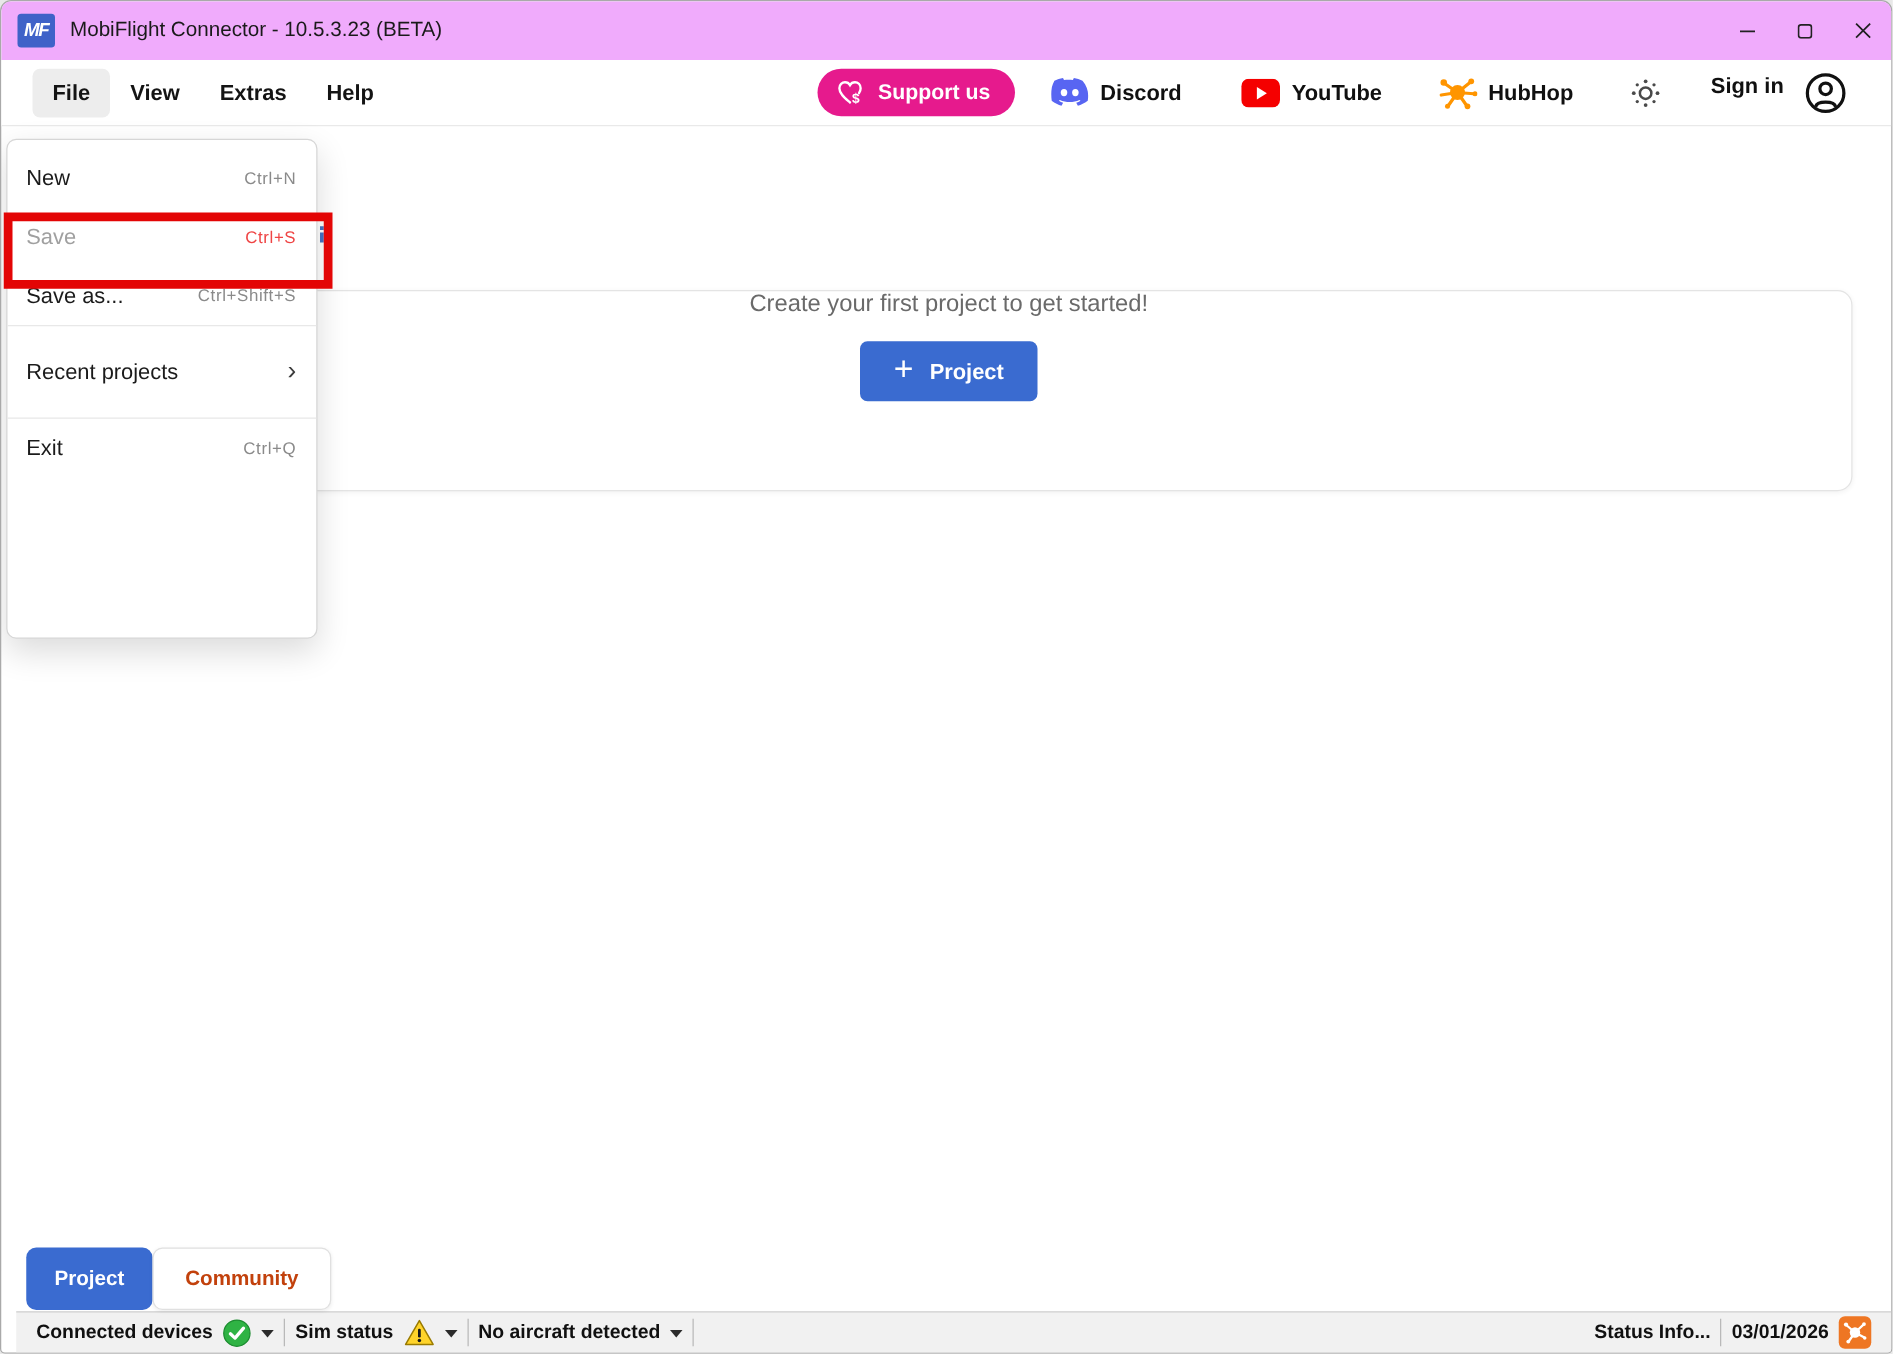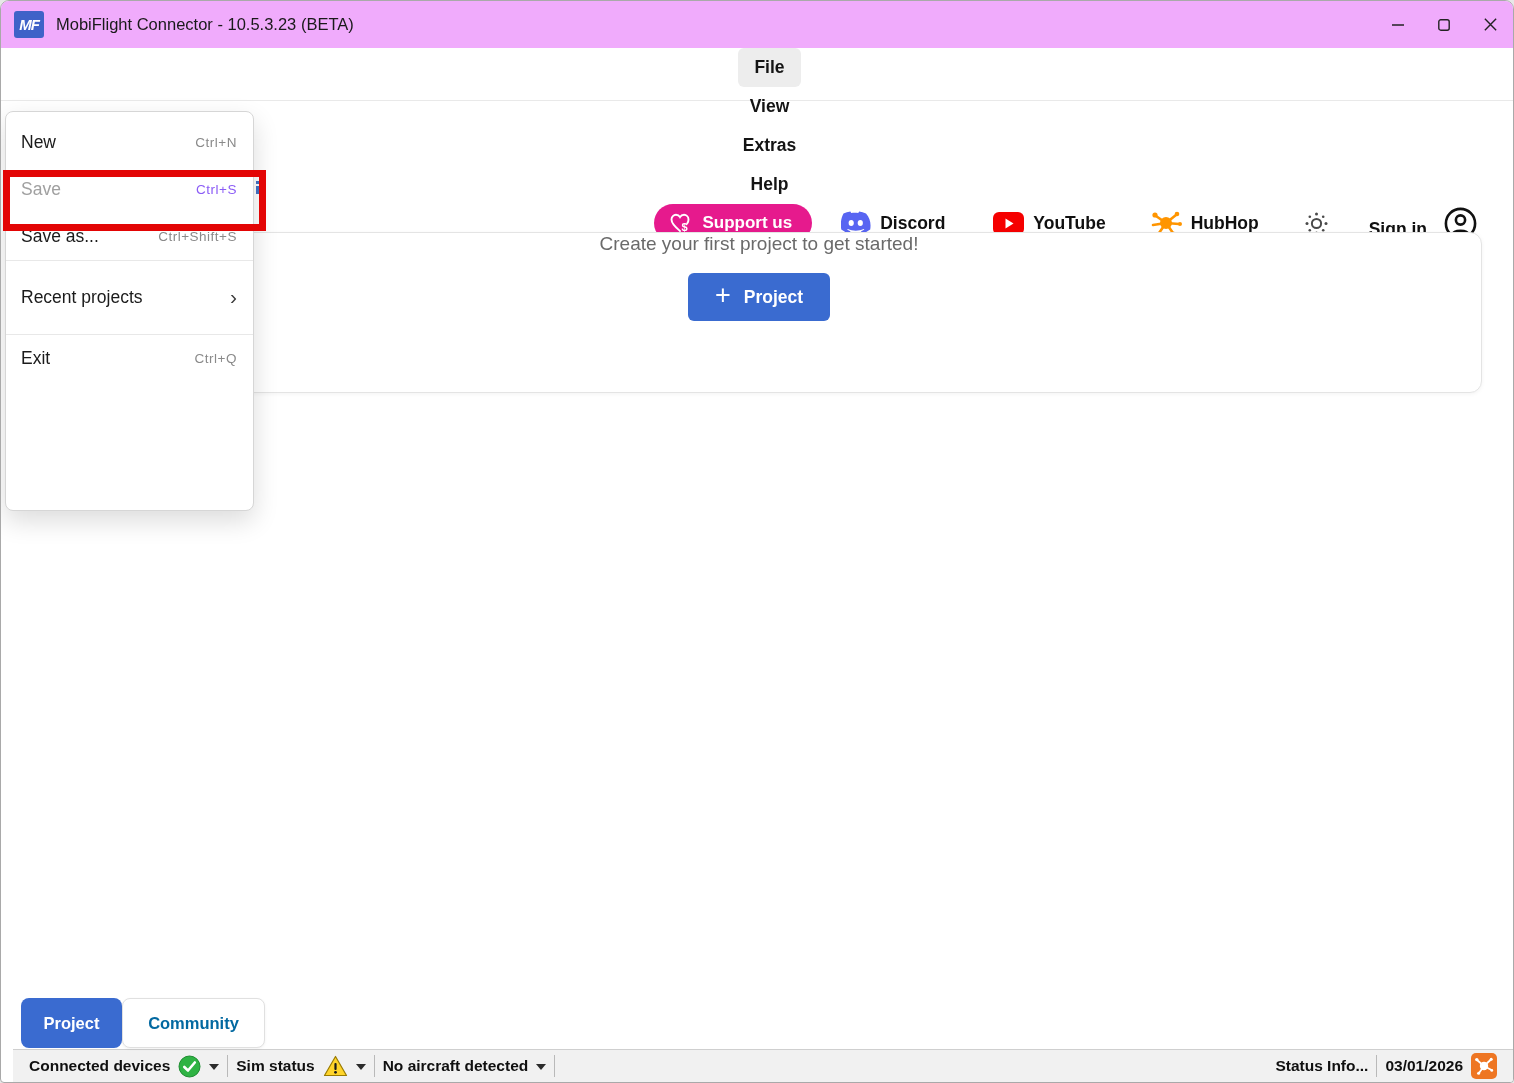--- a/index.html
+++ b/index.html
@@ -29,7 +29,7 @@
   
   .menubar{
     position:absolute; top:47px; left:0; right:0; height:53px; background:#fff;
-    border-bottom:1px solid #e9e9e9; display:flex; align-items:center; padding:0 0 0 25px;flex-direction:column;
+    border-bottom:1px solid #e9e9e9; display:flex; align-items:center; padding:0 0 0 25px;
   }
   .menu-item{
     font-size:17.5px; font-weight:700; color:#141414; padding:9px 16px; border-radius:6px; cursor:default;

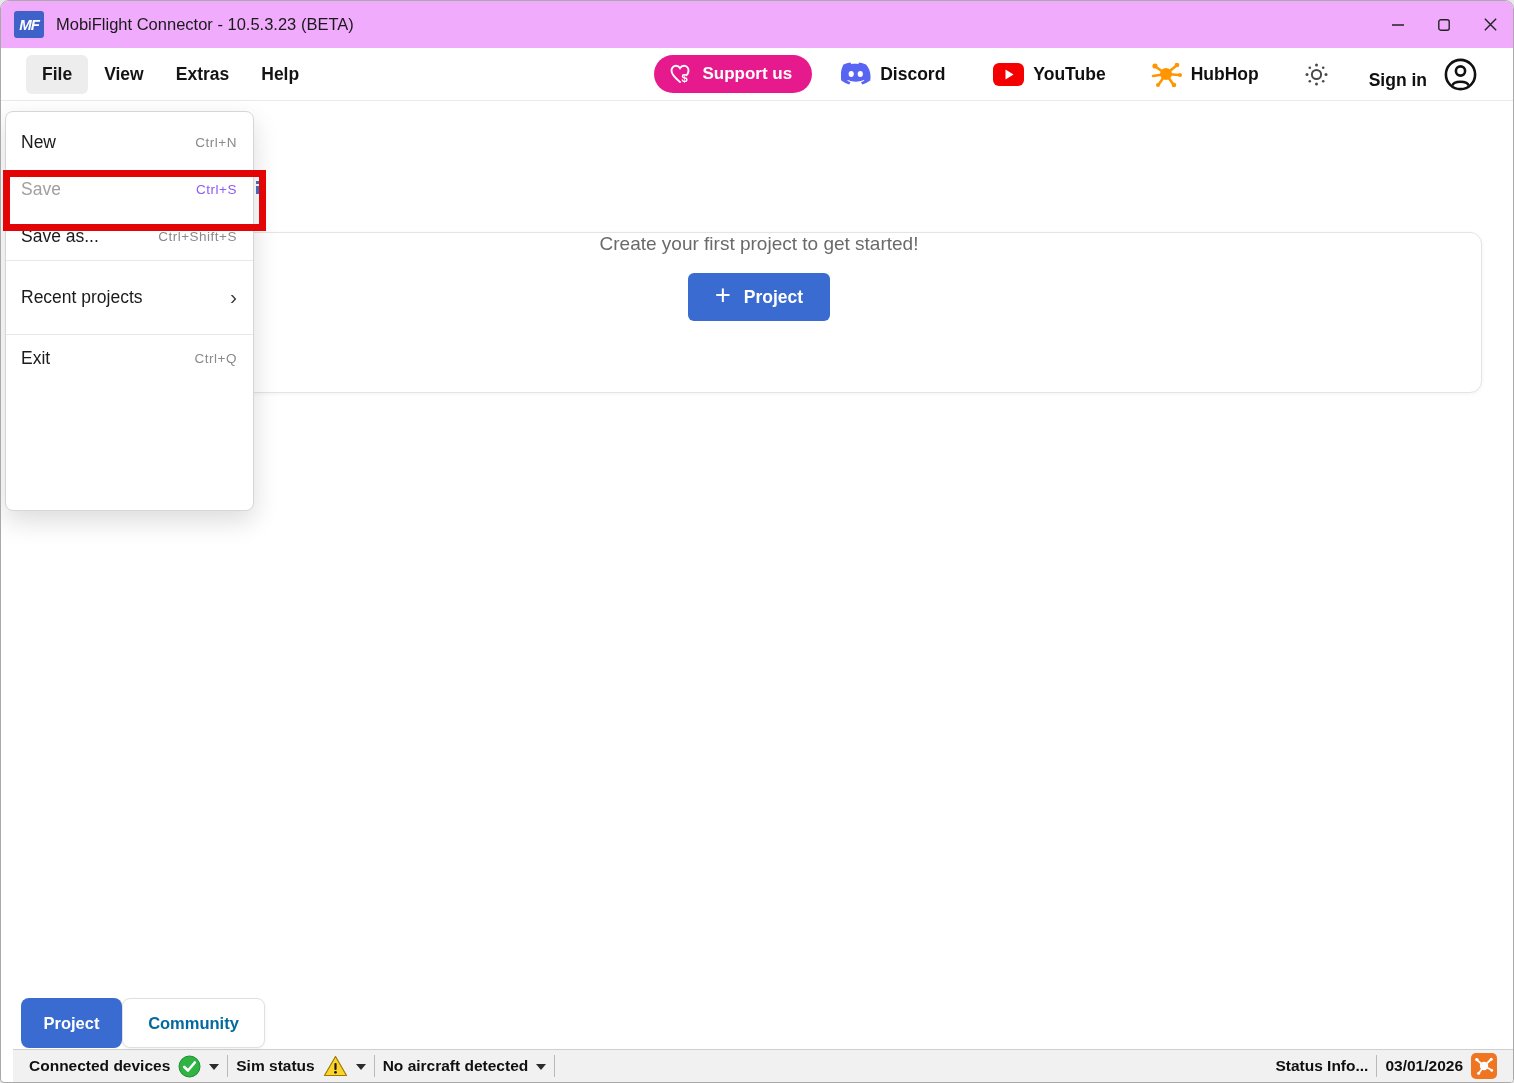--- a/index.html
+++ b/index.html
@@ -45,7 +45,7 @@
   .mb-link.youtube{ margin-left:48px; }
   .mb-link.hubhop{ margin-left:45px; }
   .theme-btn{ margin-left:45px; display:flex; align-items:center; }
-  .signin{ margin-left:40px; display:flex; align-items:flex-end; gap:17px; font-weight:700; font-size:17.5px; color:#101010; }
+  .signin{ margin-left:40px; display:flex; align-items:flex-start; gap:17px; font-weight:700; font-size:17.5px; color:#101010; }
 
   
   .card{

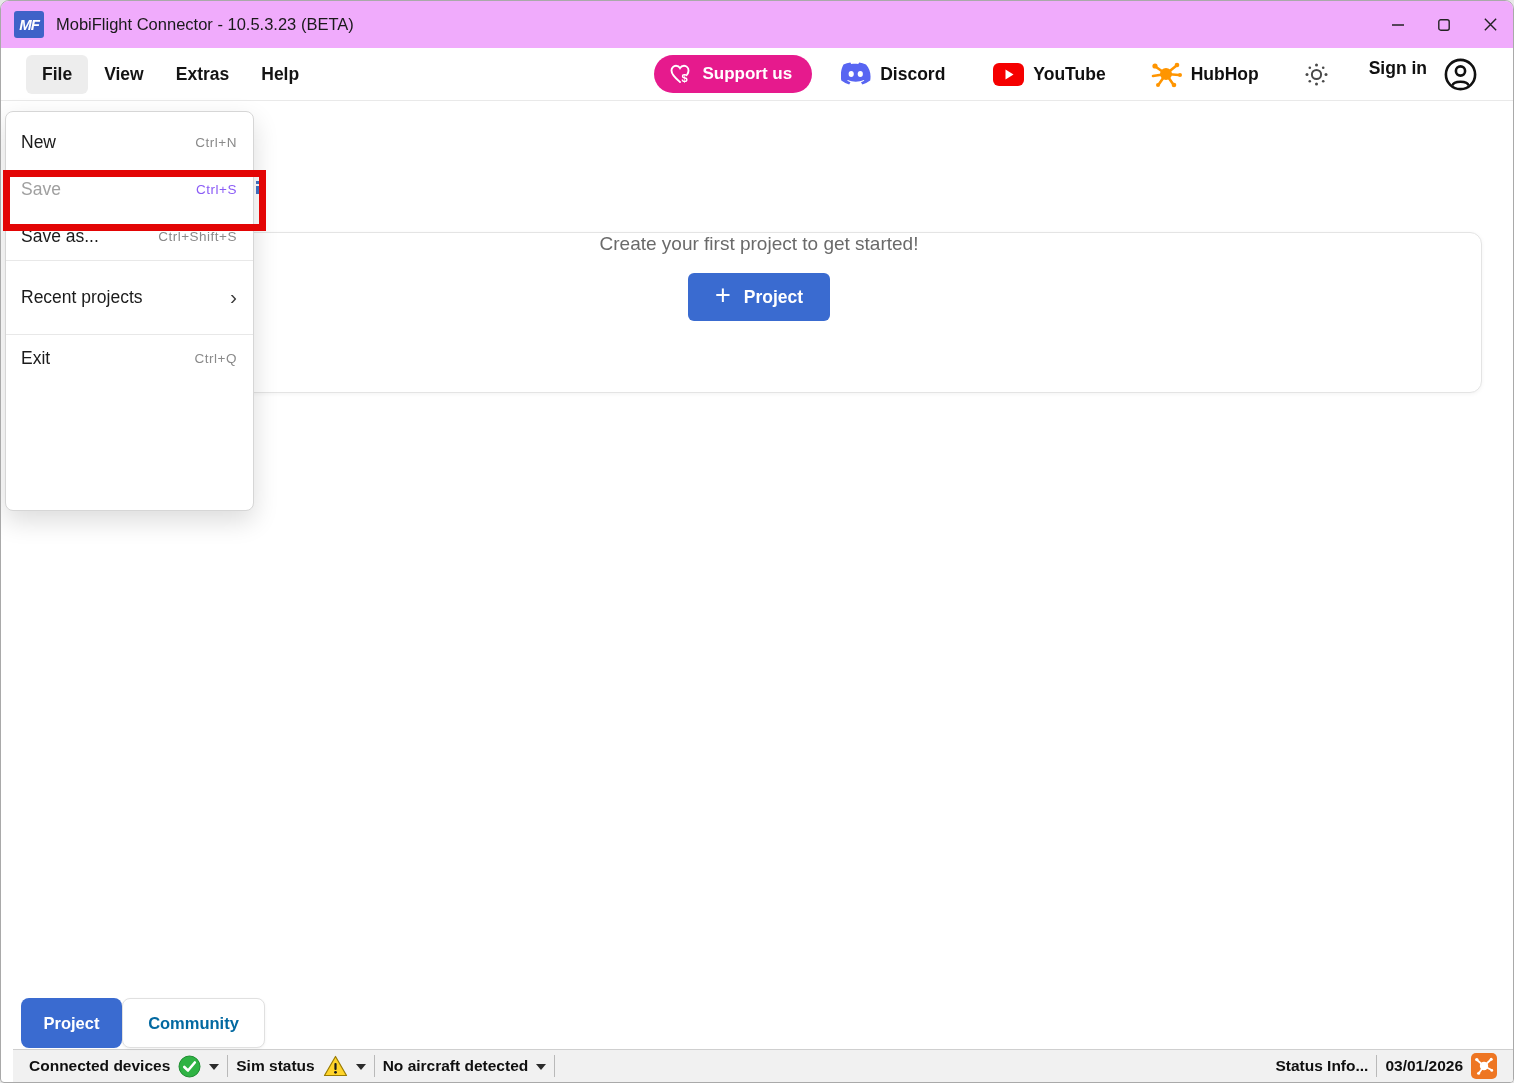--- a/index.html
+++ b/index.html
@@ -85,7 +85,7 @@
     background:#ececec; border-radius:6px; margin:12px 7px 0 8px; height:46px; padding:0 9px 0 7px;
   }
   .fm-row.disabled{ color:#a0a0a0; }
-  .fm-row.disabled .shortcut{ color:#8b5cf6; }
+  .fm-row.disabled .shortcut{ color:#ef4444; }
   .fm-row.tall{ height:73px; }
   .fm-divider{ height:1px; background:#e8e8e8; }
   .chev-right{ font-size:21px; color:#3c3c3c; line-height:1; margin-top:-2px; }

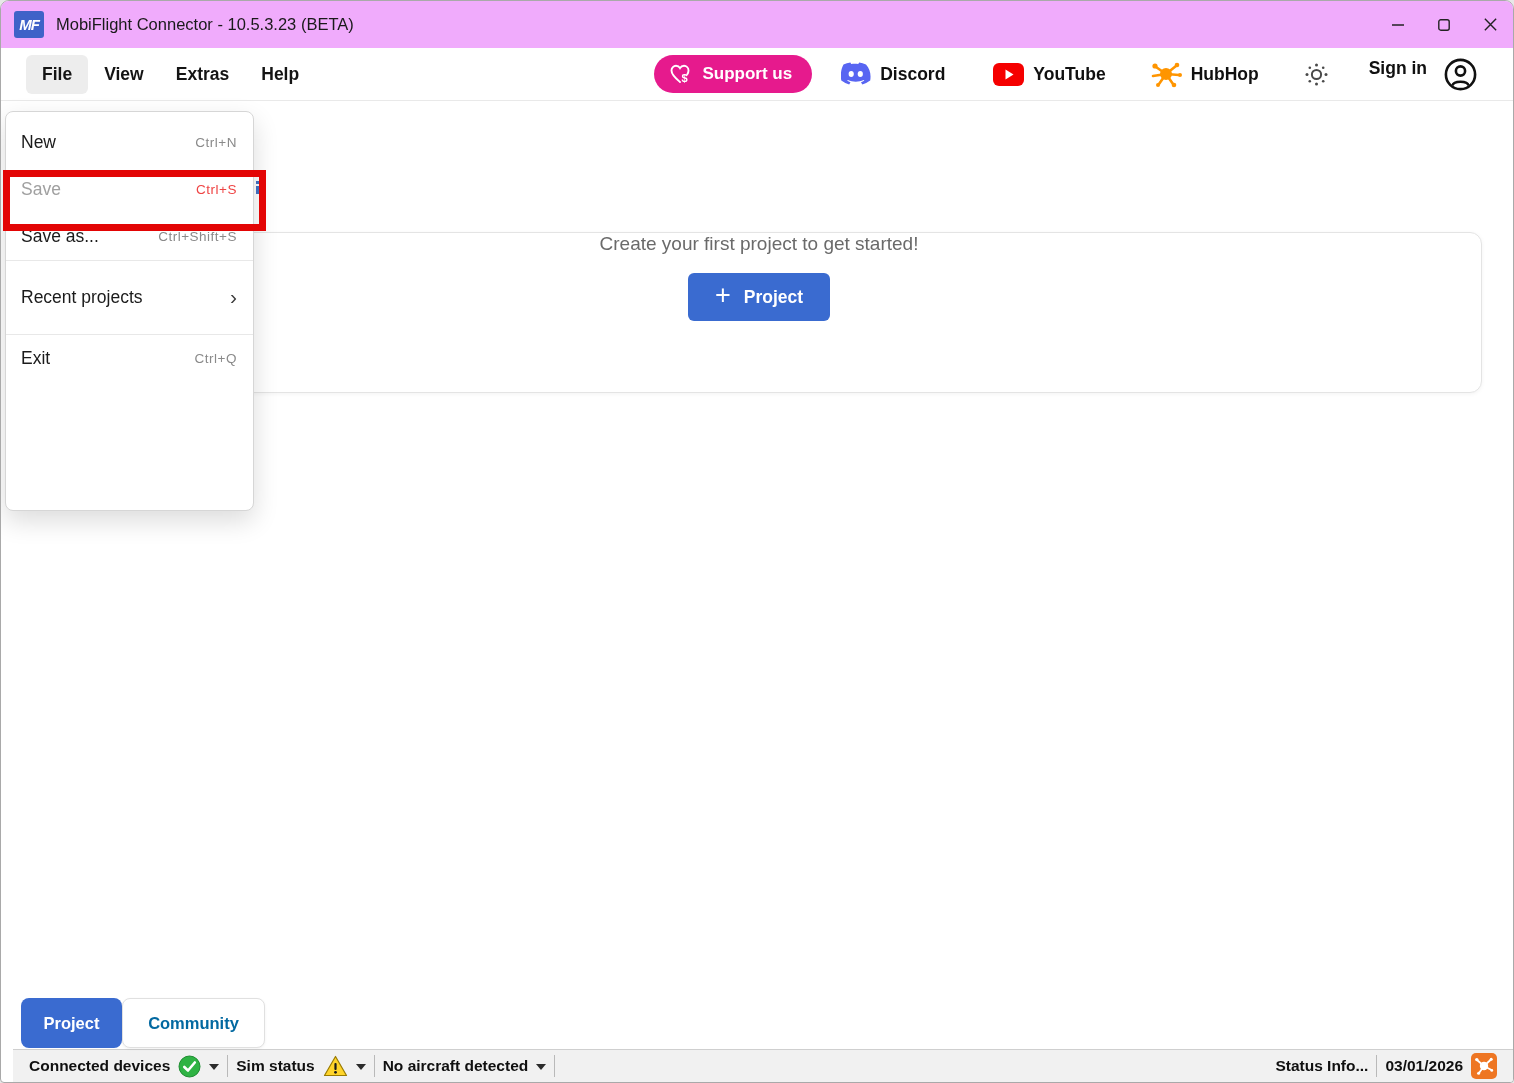--- a/index.html
+++ b/index.html
@@ -103,7 +103,7 @@
     font-size:16.5px; font-weight:700; border-radius:8px;
   }
   .tab.project{ width:101px; background:var(--project_blue,#3a6bd0); color:#fff; }
-  .tab.community{ width:143px; background:#fff; border:1px solid #e0e0e0; color:#0369a1; box-shadow:0 1px 3px rgba(0,0,0,.06); }
+  .tab.community{ width:143px; background:#fff; border:1px solid #e0e0e0; color:#c2410c; box-shadow:0 1px 3px rgba(0,0,0,.06); }
 
   
   .statusbar{

